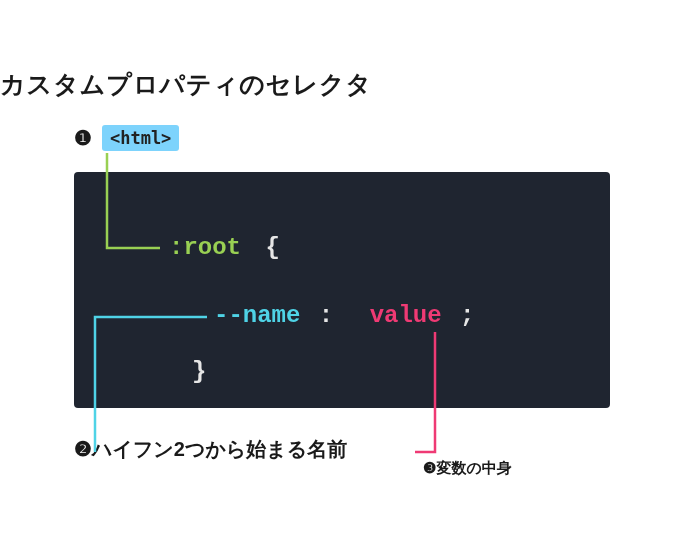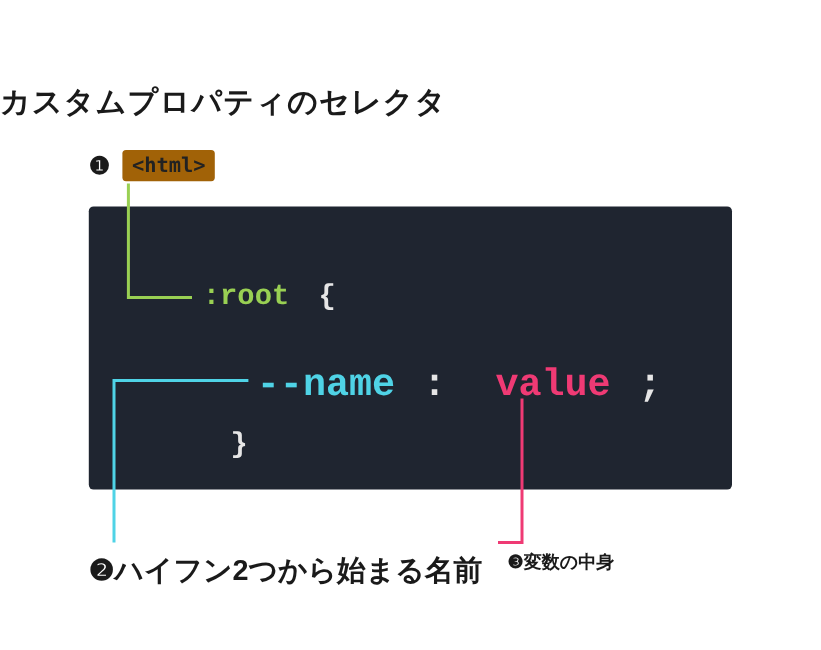--- a/index.html
+++ b/index.html
@@ -41,7 +41,7 @@
   }
   .tag-chip {
     display: inline-block;
-    background: #a16207;
+    background: #7dd3fc;
     color: #222;
     font-family: ui-monospace, SFMono-Regular, Menlo, Consolas, monospace;
     font-size: 17px;

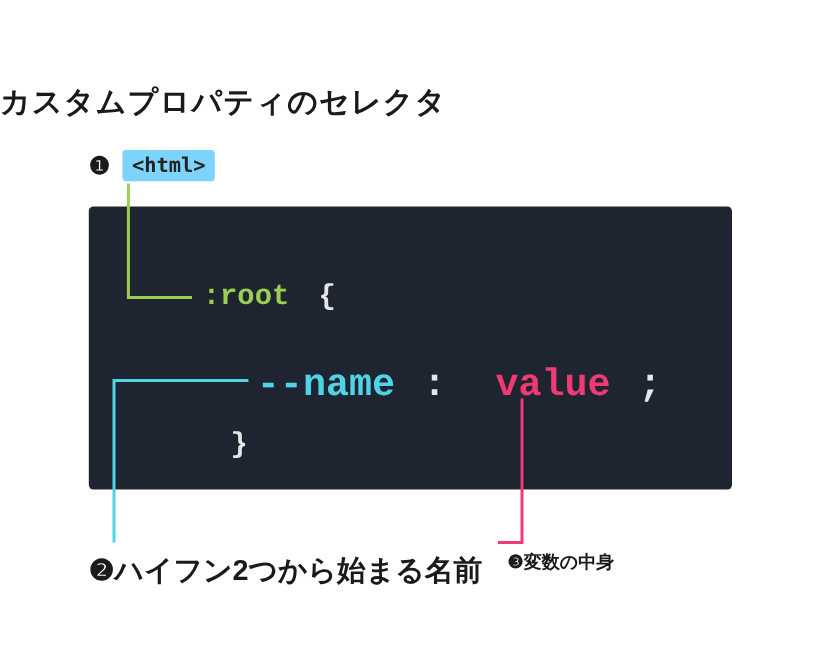--- a/index.html
+++ b/index.html
@@ -77,7 +77,7 @@
     position: absolute;
     top: 130px;
     left: 140px;
-    font-size: 32px;
+    font-size: 24px;
   }
   .varname { color: #4fd3e6; }
   .colon { color: #e6e6e6; margin: 0 8px 0 4px; }

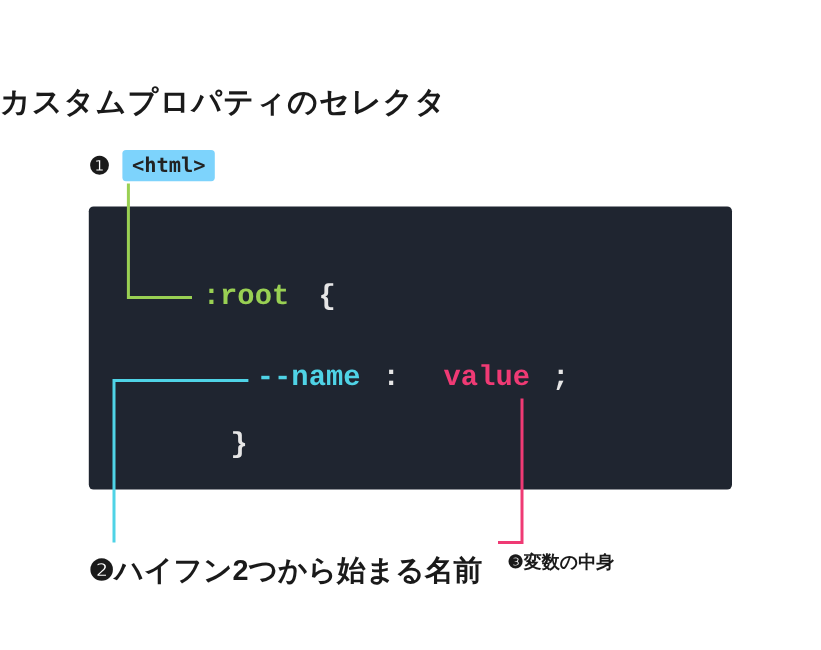--- a/index.html
+++ b/index.html
@@ -95,9 +95,9 @@
   
   .co2 {
     position: absolute;
-    top: 459px;
+    top: 436px;
     left: 74px;
-    font-size: 24px;
+    font-size: 20px;
     font-weight: 700;
   }
   .co3 {

